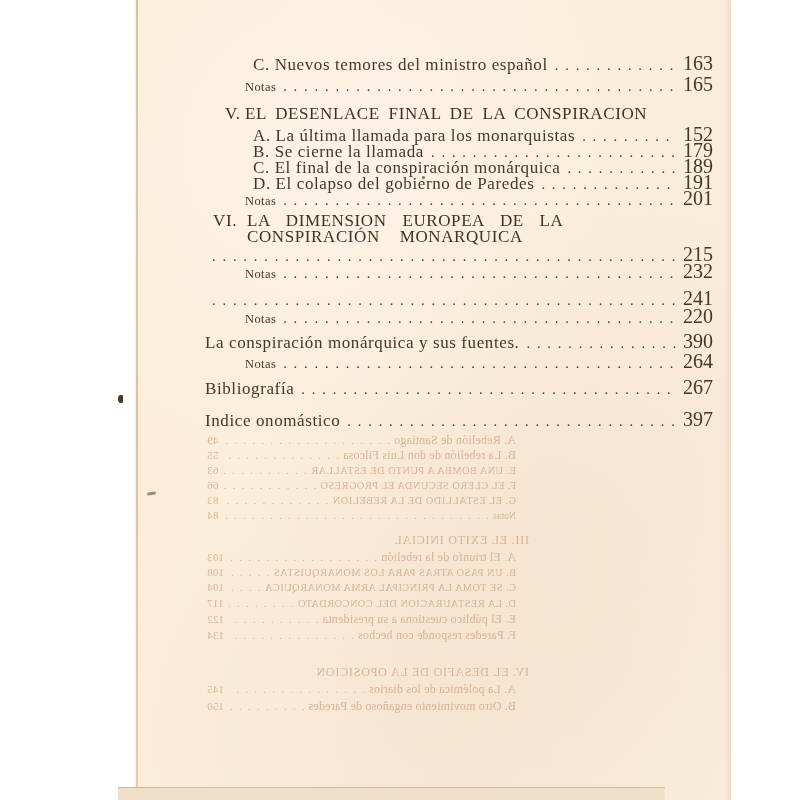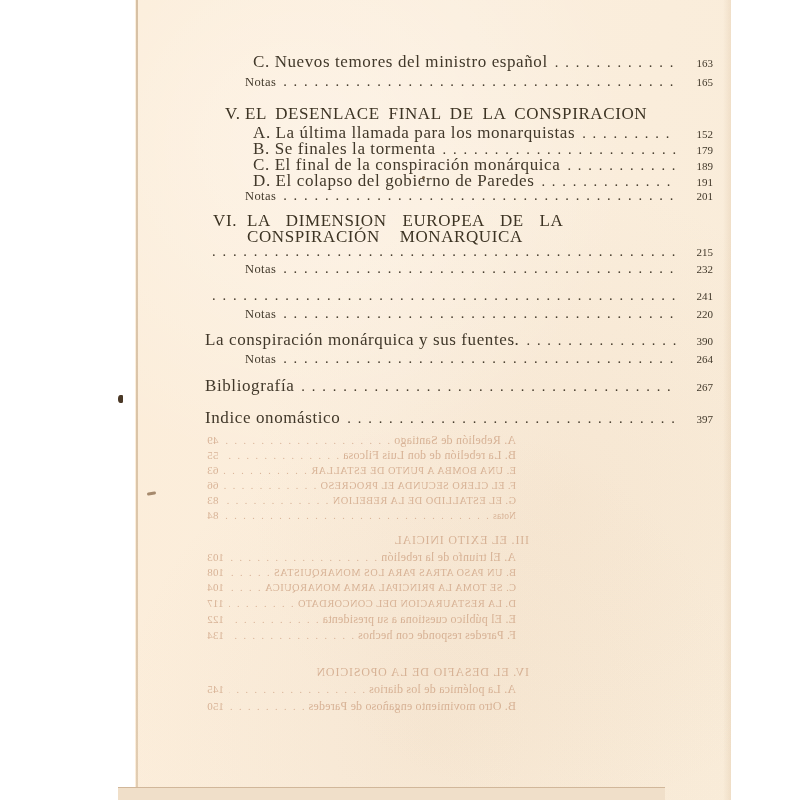--- a/index.html
+++ b/index.html
@@ -44,7 +44,7 @@
   .lbl{white-space:nowrap;font-size:17px;letter-spacing:.6px;}
   .dots{flex:1;min-width:0;overflow:hidden;white-space:nowrap;
     font-size:14.5px;letter-spacing:1.6px;padding-left:7px;color:#463c2c;}
-  .pg{font-size:11px;margin-left:6px;min-width:30px;text-align:right;flex:none;}
+  .pg{font-size:20px;margin-left:6px;min-width:30px;text-align:right;flex:none;}
   .item{left:118px;}
   .notas{left:110px;}
   .notas .lbl{font-size:12.5px;letter-spacing:.4px;}

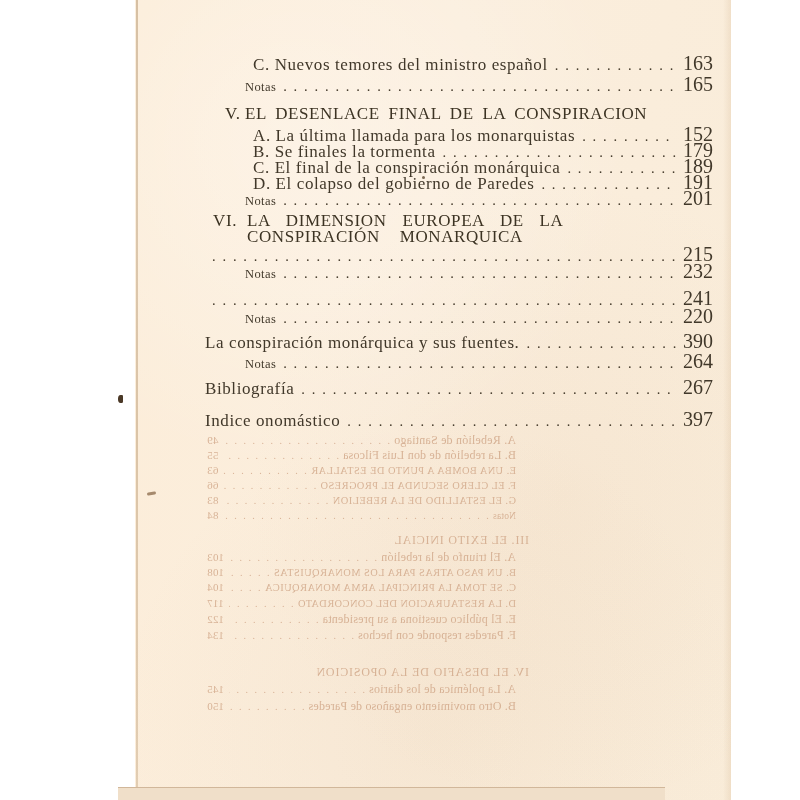--- a/index.html
+++ b/index.html
@@ -107,7 +107,7 @@
     <span class="pg">152</span>
   </div>
   <div class="row item r5">
-    <span class="lbl">B. Se finales la tormenta</span>
+    <span class="lbl">B. Se cierne la llamada</span>
     <span class="dots">. . . . . . . . . . . . . . . . . . . . . . . . . . . . . . . . . . . . . . . . . . . . . . . . . . . . . . . . . . . . . . . . . . . . . . . . . . . . . . . . </span>
     <span class="pg">179</span>
   </div>

